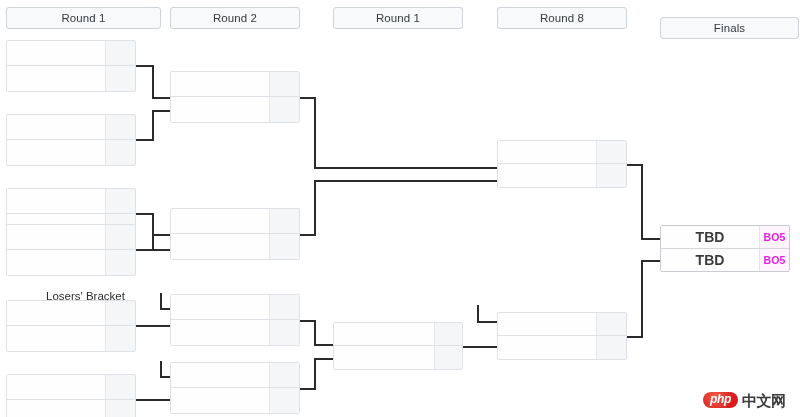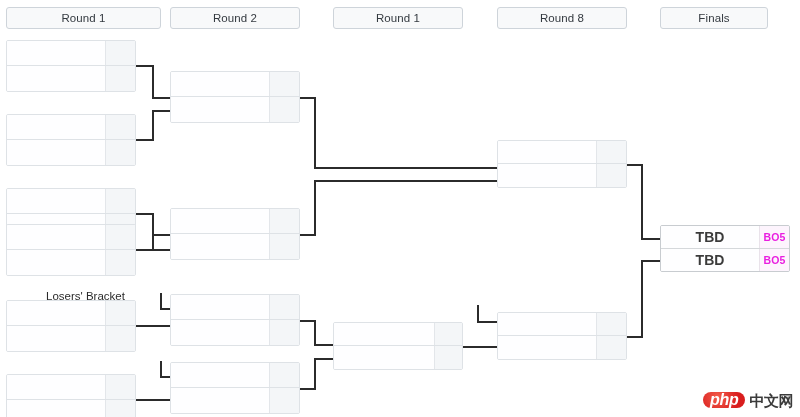--- a/index.html
+++ b/index.html
@@ -154,7 +154,7 @@
       <div class="round-header" style="left: 170px; top: 7px; width: 130px;">Round 2</div>
       <div class="round-header" style="left: 333px; top: 7px; width: 130px;">Round 1</div>
       <div class="round-header" style="left: 497px; top: 7px; width: 130px;">Round 8</div>
-      <div class="round-header" style="left: 660px; top: 7px; width: 108px;">Finals</div>
+      <div class="round-header" style="left: 660px; top: 17px; width: 139px;">Finals</div>
     </div>
   <div id="connectors-layer">
       <div class="line h" style="left: 136px; top: 65px; width: 18px;"></div>

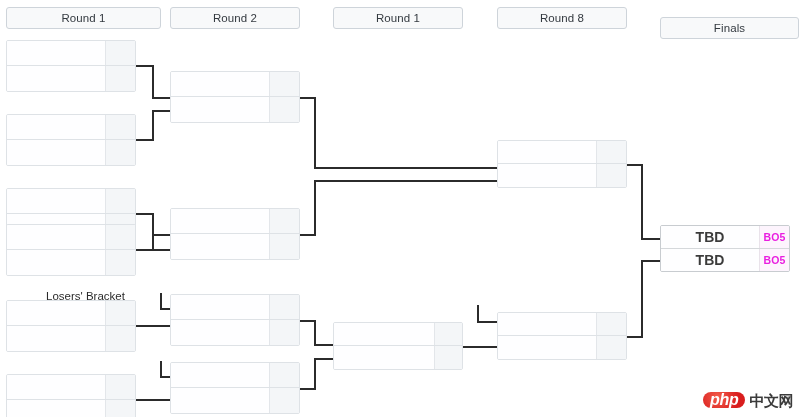--- a/index.html
+++ b/index.html
@@ -128,7 +128,7 @@
     background: #e02020;
     background: radial-gradient(circle at 35% 30%, #f25c4a 0%, #d91d1d 70%);
     color: #ffffff;
-    font-size: 16px;
+    font-size: 12px;
     font-weight: 700;
     font-style: italic;
     border-radius: 9px;

